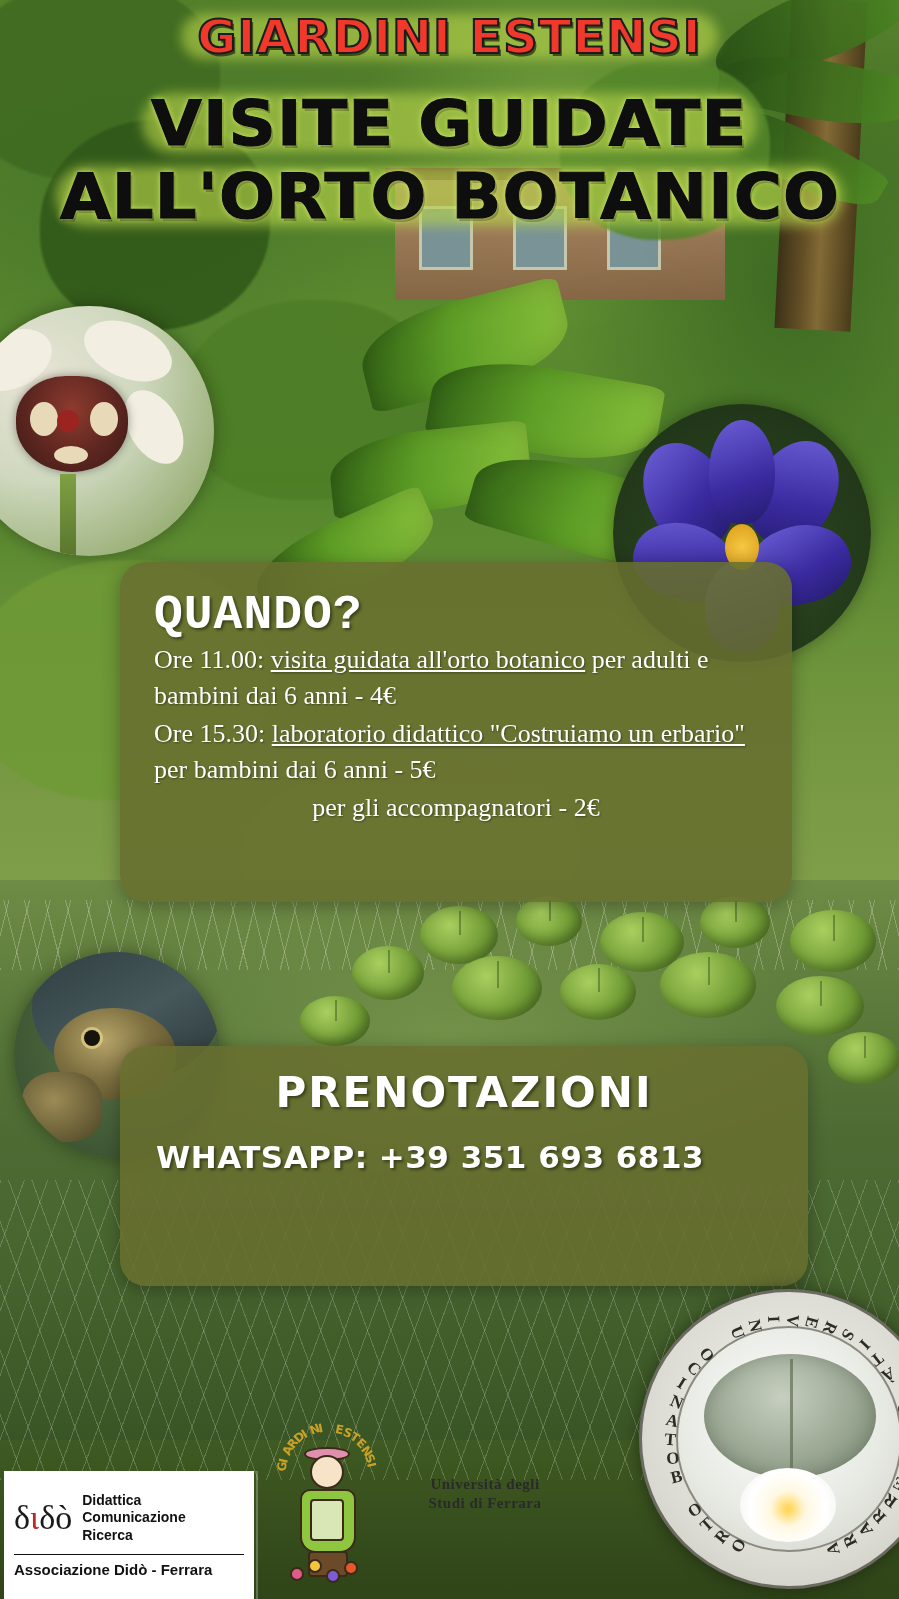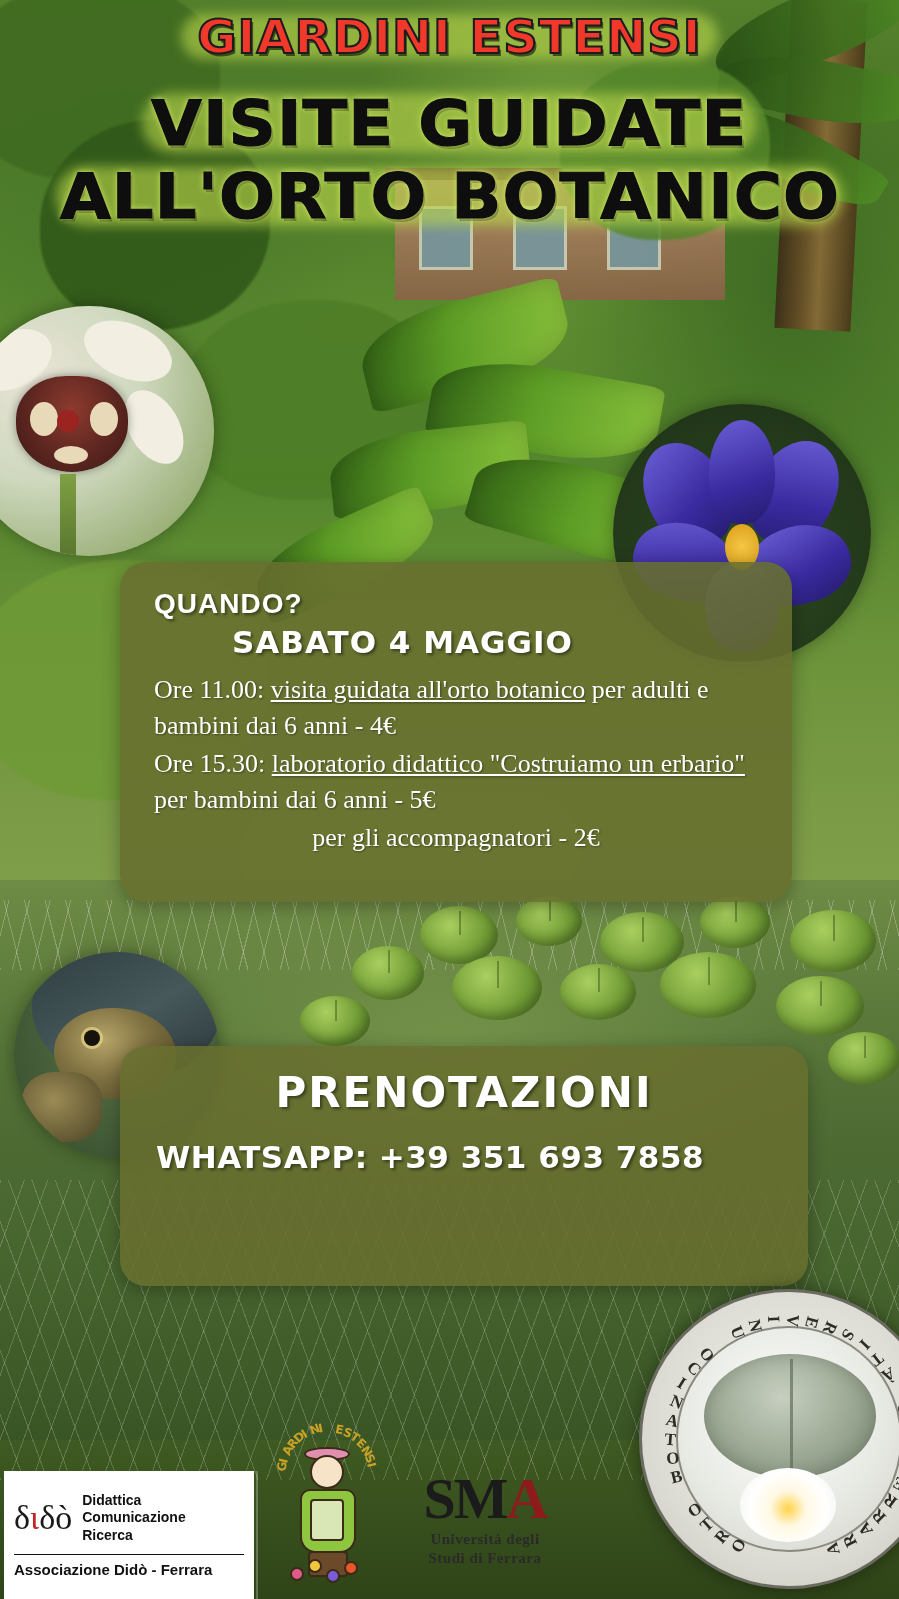--- a/index.html
+++ b/index.html
@@ -335,9 +335,9 @@
     padding: 26px 34px 20px;
   }
   .h-quando {
-    font-family: Liberation Sans, sans-serif;
-    font-weight: bold;
-    font-size: 28px;
+    font-family: Liberation Mono, monospace;
+    font-weight: bold;
+    font-size: 48px;
     color: #ffffff;
     letter-spacing: 1px;
     text-shadow: 2px 2px 3px rgba(0,0,0,.45);

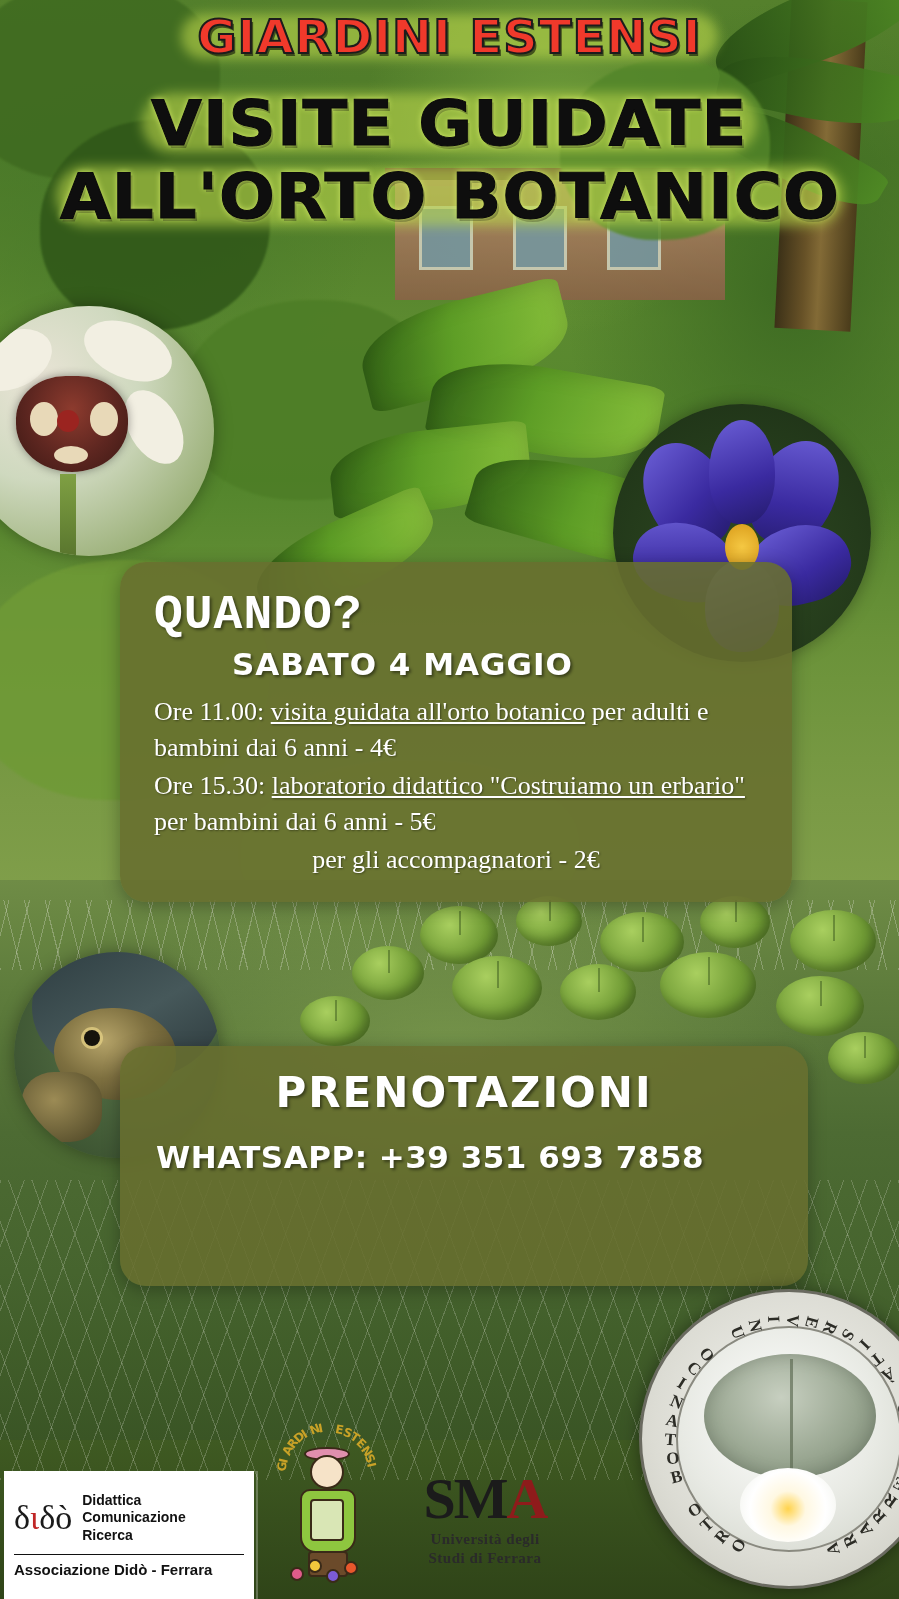--- a/index.html
+++ b/index.html
@@ -594,7 +594,6 @@
 
   <div class="card" id="card-when">
     <div class="h-quando">QUANDO?</div>
-    <div class="h-sabato">SABATO 4 MAGGIO</div>
     <div class="sched">
       <p>
         <span>Ore 11.00:</span>

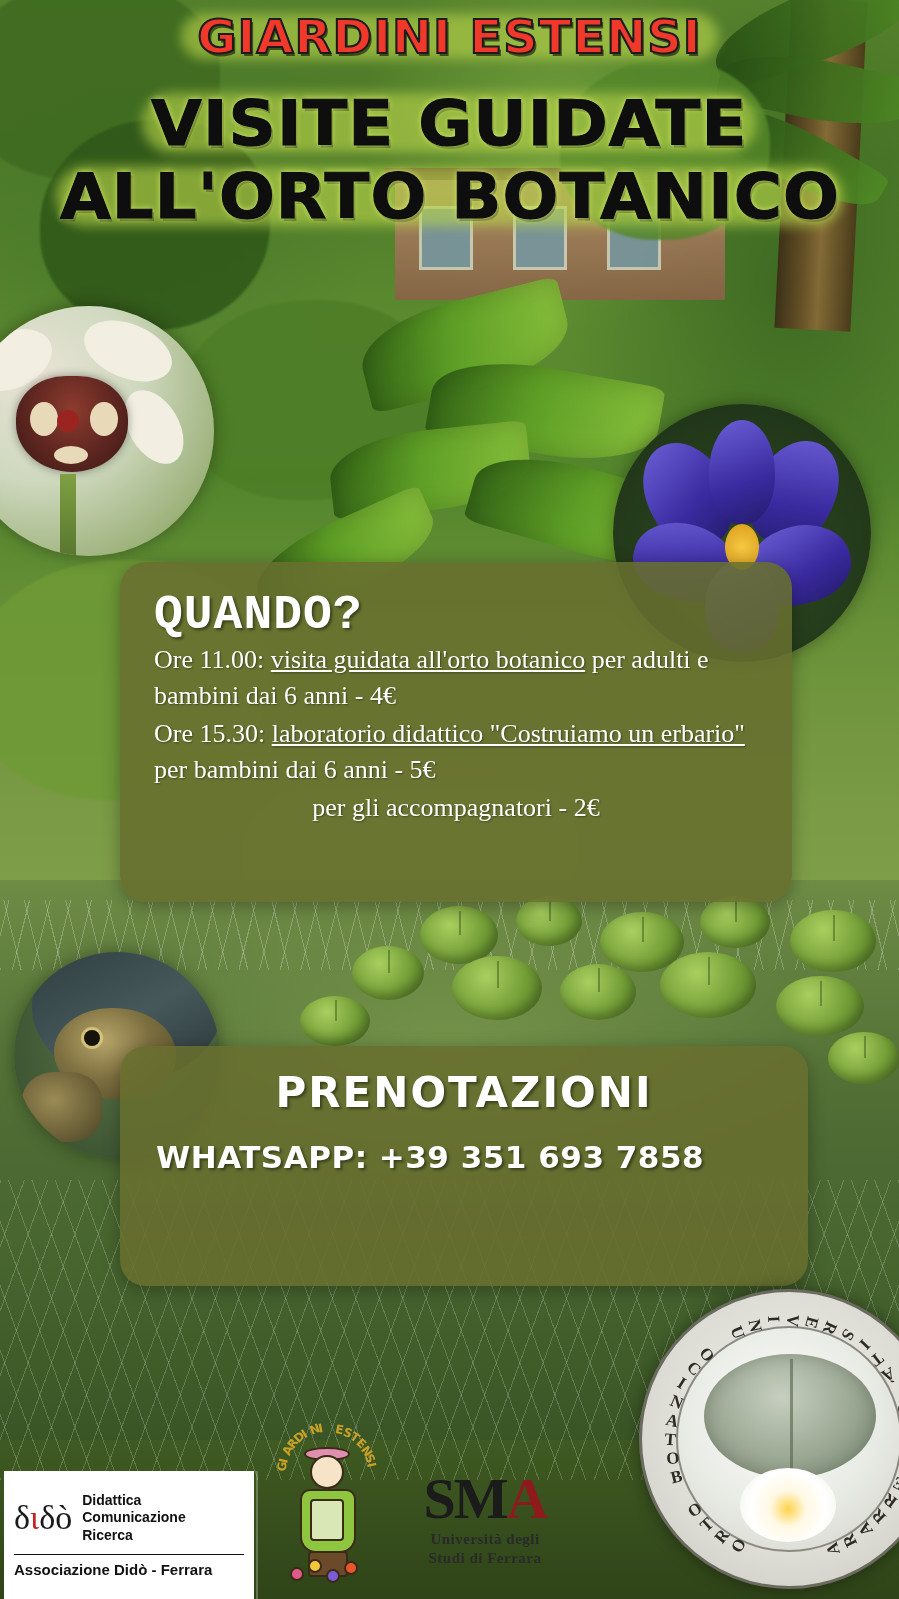--- a/index.html
+++ b/index.html
@@ -611,7 +611,7 @@
     <div class="h-pren">PRENOTAZIONI</div>
     <div class="contact-line">
       <span>WHATSAPP:</span>
-      <span>+39 351 693 7858</span>
+      <span>+39 351 693 6813</span>
     </div>
   </div>
 

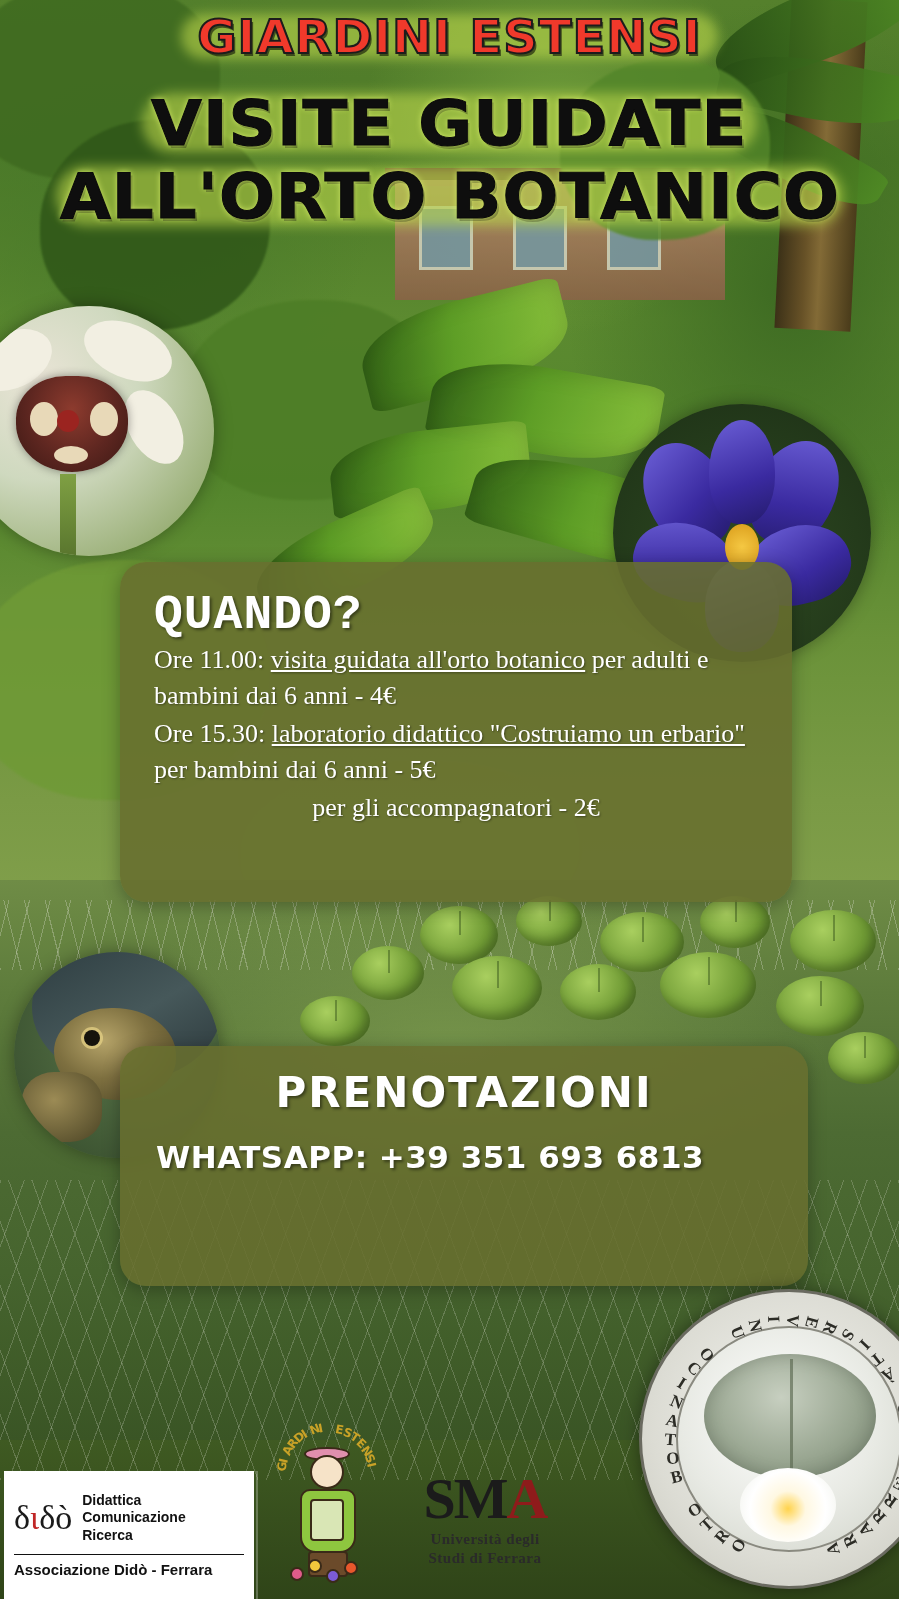--- a/index.html
+++ b/index.html
@@ -708,7 +708,6 @@
   </div>
 
   <div id="logo-unife">
-    <div class="sma"><span>S</span><span>M</span><span class="a">A</span></div>
     <div class="unife-sub">
       <div>Università degli</div>
       <div>Studi di Ferrara</div>

